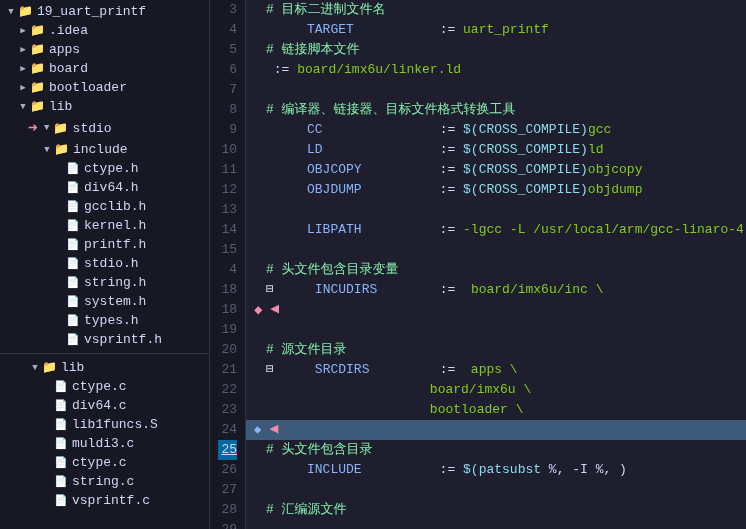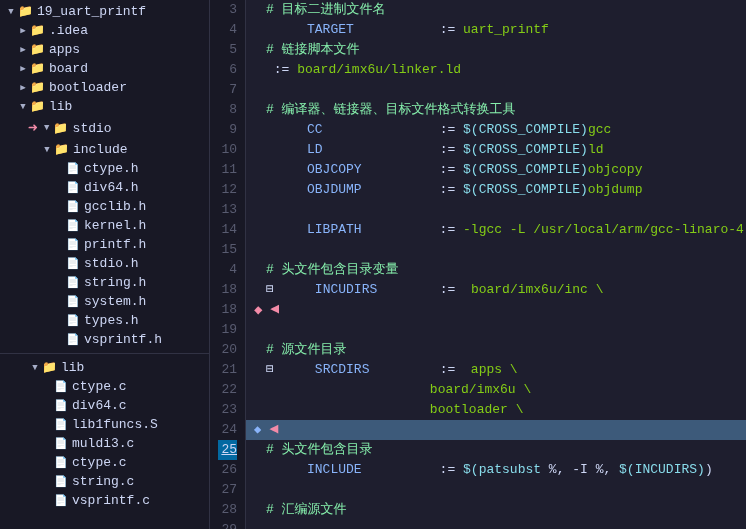--- a/index.html
+++ b/index.html
@@ -495,7 +495,6 @@
         <span class="c-plain">          := </span>
         <span class="c-func">$(patsubst</span>
         <span class="c-plain"> %, -I %, </span>
-        <span class="c-func">$(INCUDIRS)</span>
         <span class="c-plain">)</span>
       </div>
 

